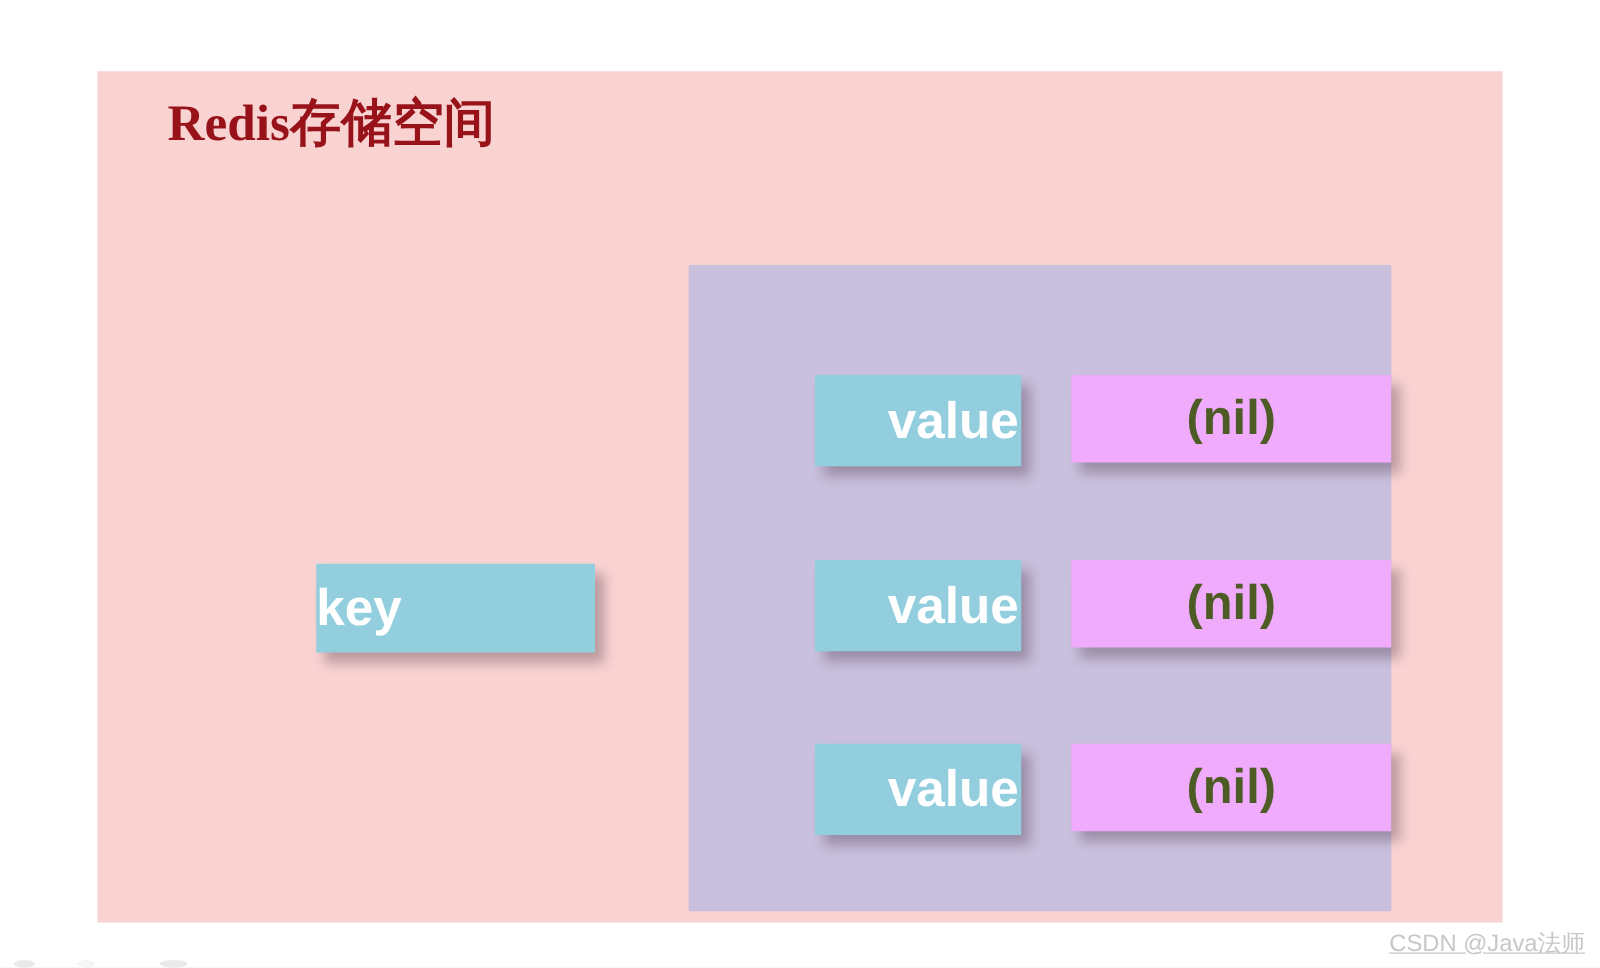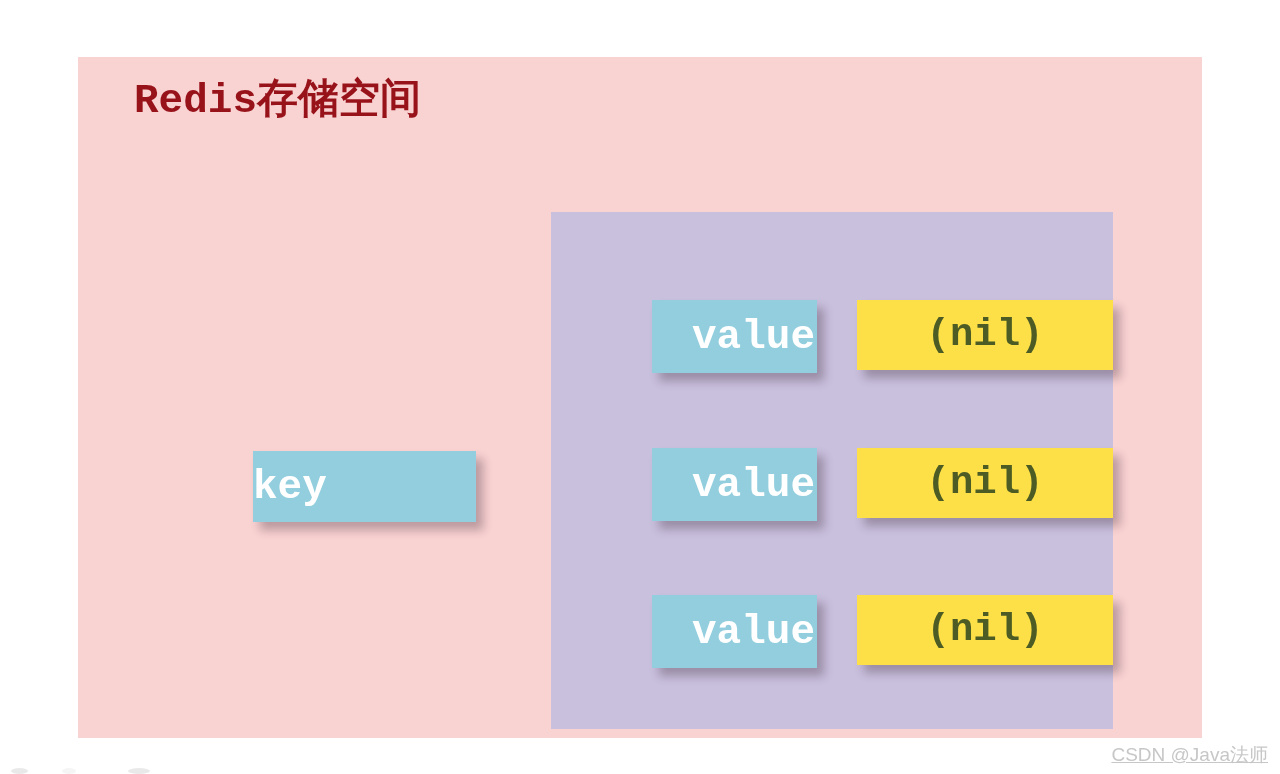--- a/index.html
+++ b/index.html
@@ -29,7 +29,7 @@
     position: absolute;
     left: 56px;
     top: 14px;
-    font-family: Liberation Mono, monospace;
+    font-family: Liberation Serif, serif;
     font-size: 41px;
     font-weight: bold;
     color: #98121a;

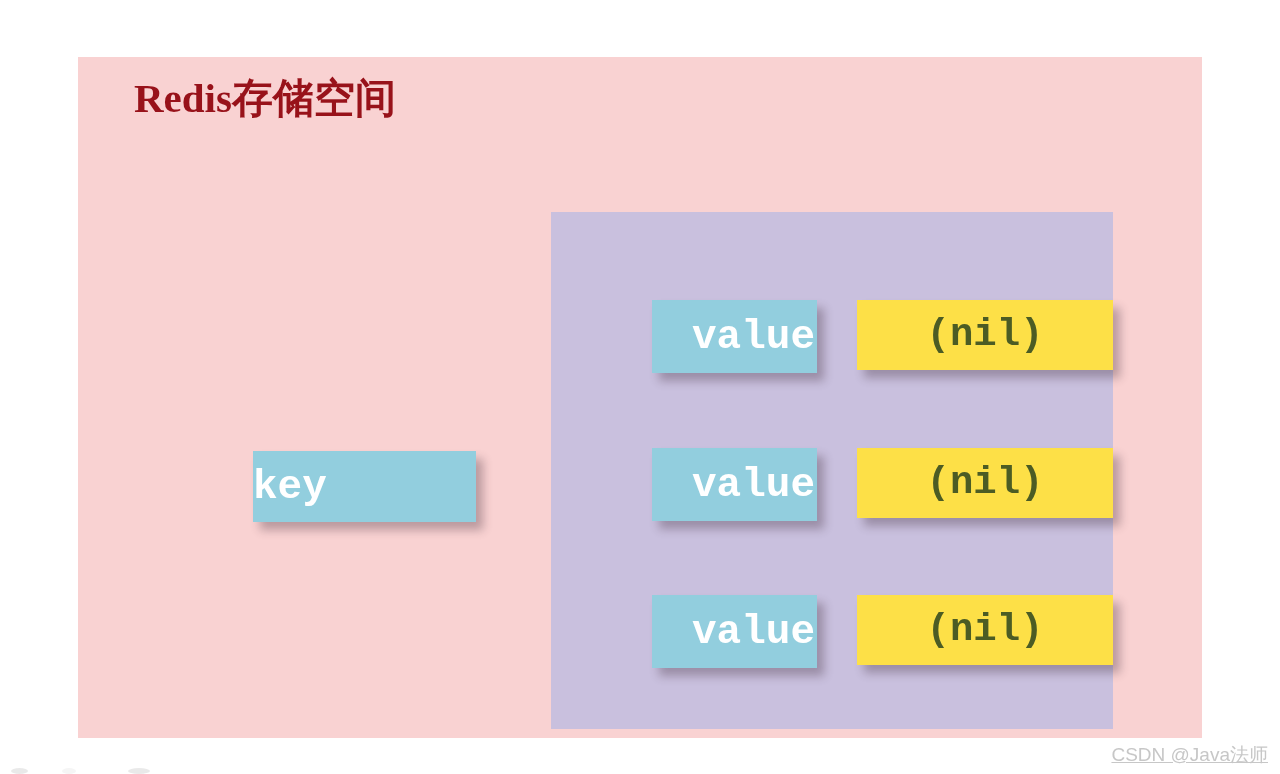--- a/index.html
+++ b/index.html
@@ -77,7 +77,7 @@
   }
 
   .box-label {
-    font-family: Liberation Mono, monospace;
+    font-family: Liberation Sans, sans-serif;
     font-weight: bold;
     white-space: nowrap;
   }

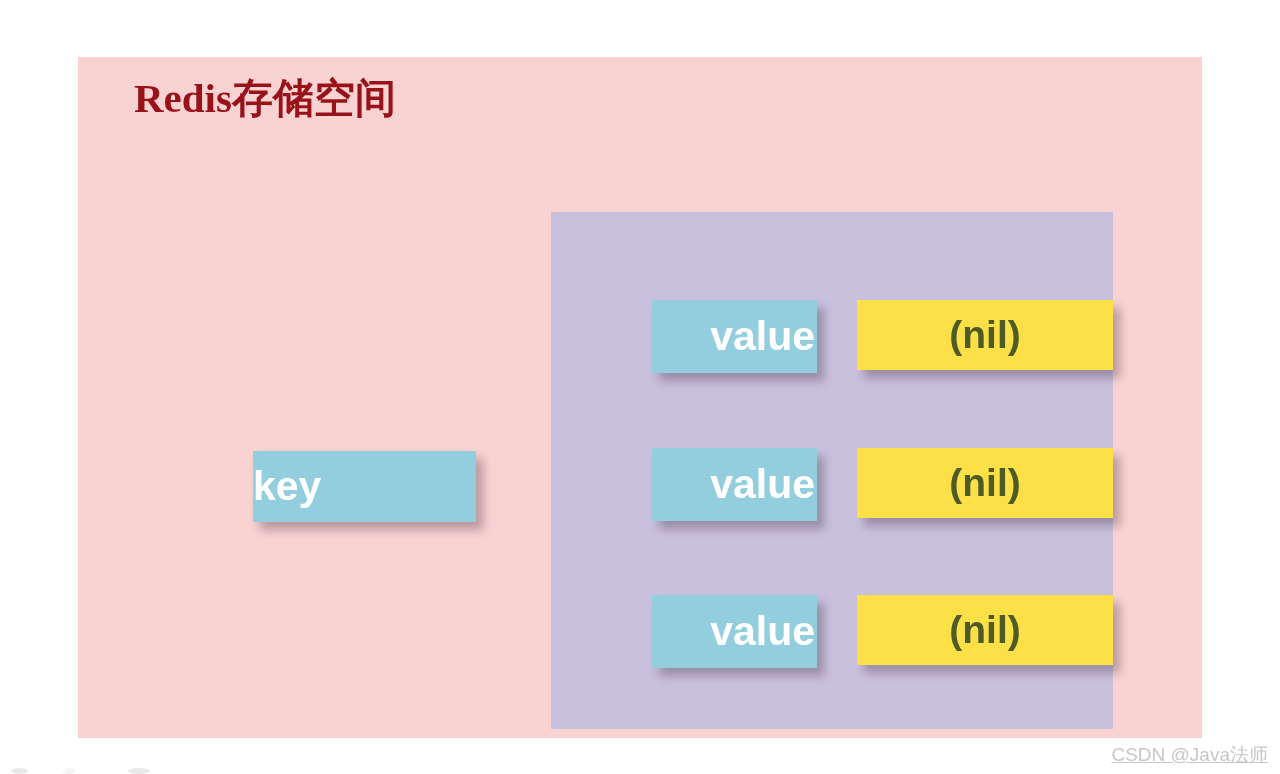--- a/index.html
+++ b/index.html
@@ -72,7 +72,7 @@
   }
 
   .box-green {
-    background: #fde047;
+    background: #f0abfc;
     text-align: right;
   }
 

